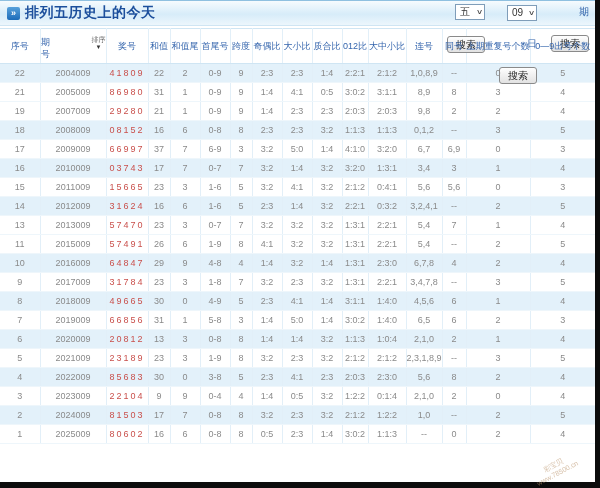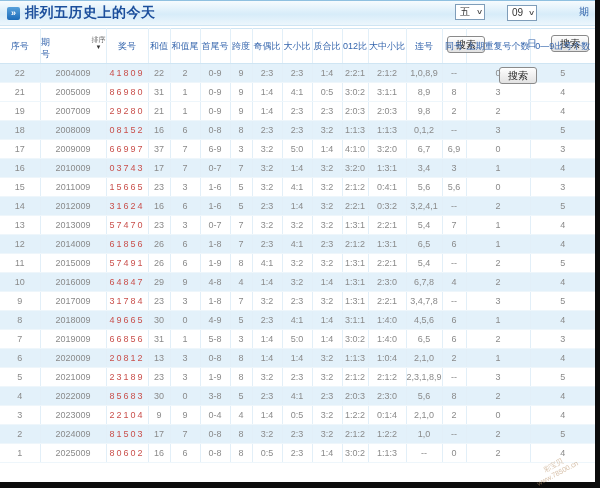--- a/index.html
+++ b/index.html
@@ -302,24 +302,6 @@
           <td>1</td>
           <td>4</td>
         </tr>
-        <tr class="alt">
-          <td>12</td>
-          <td>2014009</td>
-          <td class="award">61856</td>
-          <td>26</td>
-          <td>6</td>
-          <td>1-8</td>
-          <td>7</td>
-          <td>2:3</td>
-          <td>4:1</td>
-          <td>2:3</td>
-          <td>2:1:2</td>
-          <td>1:3:1</td>
-          <td>6,5</td>
-          <td>6</td>
-          <td>1</td>
-          <td>4</td>
-        </tr>
         <tr>
           <td>11</td>
           <td>2015009</td>

